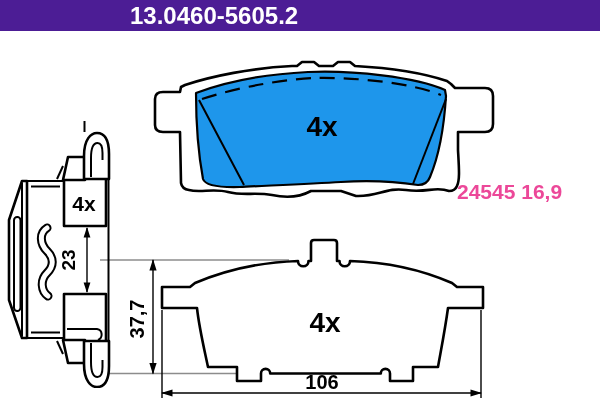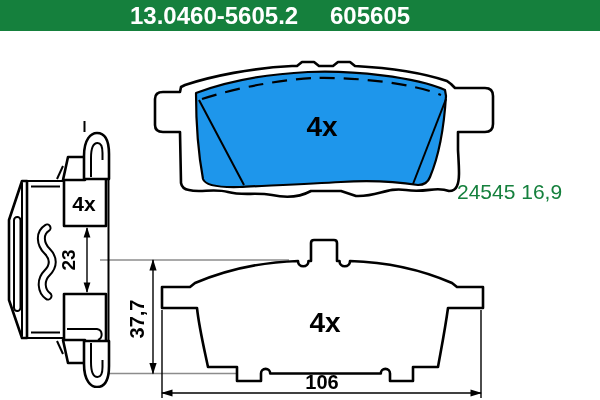--- a/index.html
+++ b/index.html
@@ -9,7 +9,7 @@
   }
   .header-bar{
     position:absolute;left:0;top:0;width:600px;height:31px;
-    background:#15803d;
+    background:#4c1d95;
   }
   .header-text{
     position:absolute;top:0;height:31px;line-height:31px;

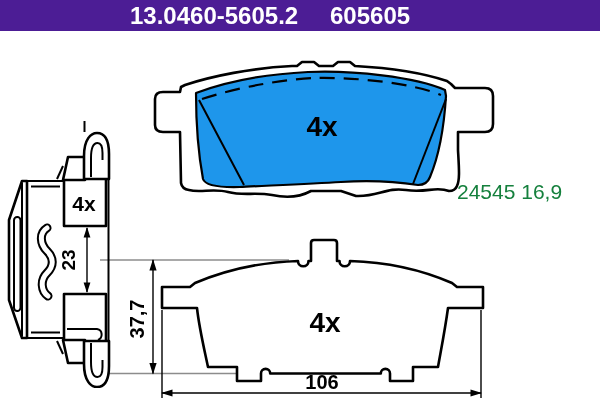--- a/index.html
+++ b/index.html
@@ -40,7 +40,6 @@
 
   <div class="header-bar">
     <span id="hdr-part" class="header-text">13.0460-5605.2</span>
-    <span id="hdr-ref" class="header-text">605605</span>
   </div>
 
   <svg id="svg-pad-front" width="352" height="152" viewBox="148 54 352 152">

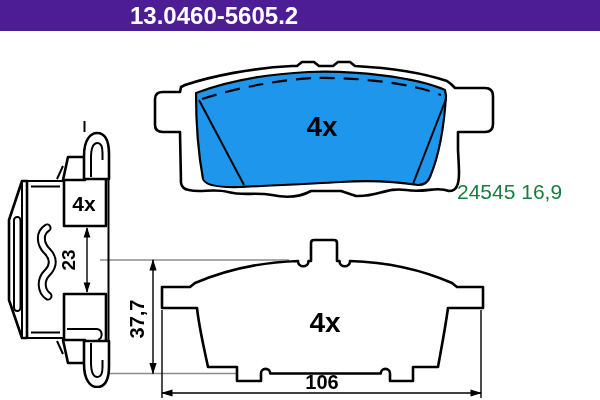--- a/index.html
+++ b/index.html
@@ -18,7 +18,7 @@
   #hdr-part{left:130px;}
   #hdr-ref{left:330px;}
   .label{
-    position:absolute;color:#15803d;font-weight:400;white-space:nowrap;
+    position:absolute;color:#ec4899;font-weight:700;white-space:nowrap;
   }
   #edge-code{left:457px;top:180px;font-size:21px;}
   #size-label{left:245px;top:208px;width:160px;text-align:center;font-size:22px;letter-spacing:-0.3px;}

